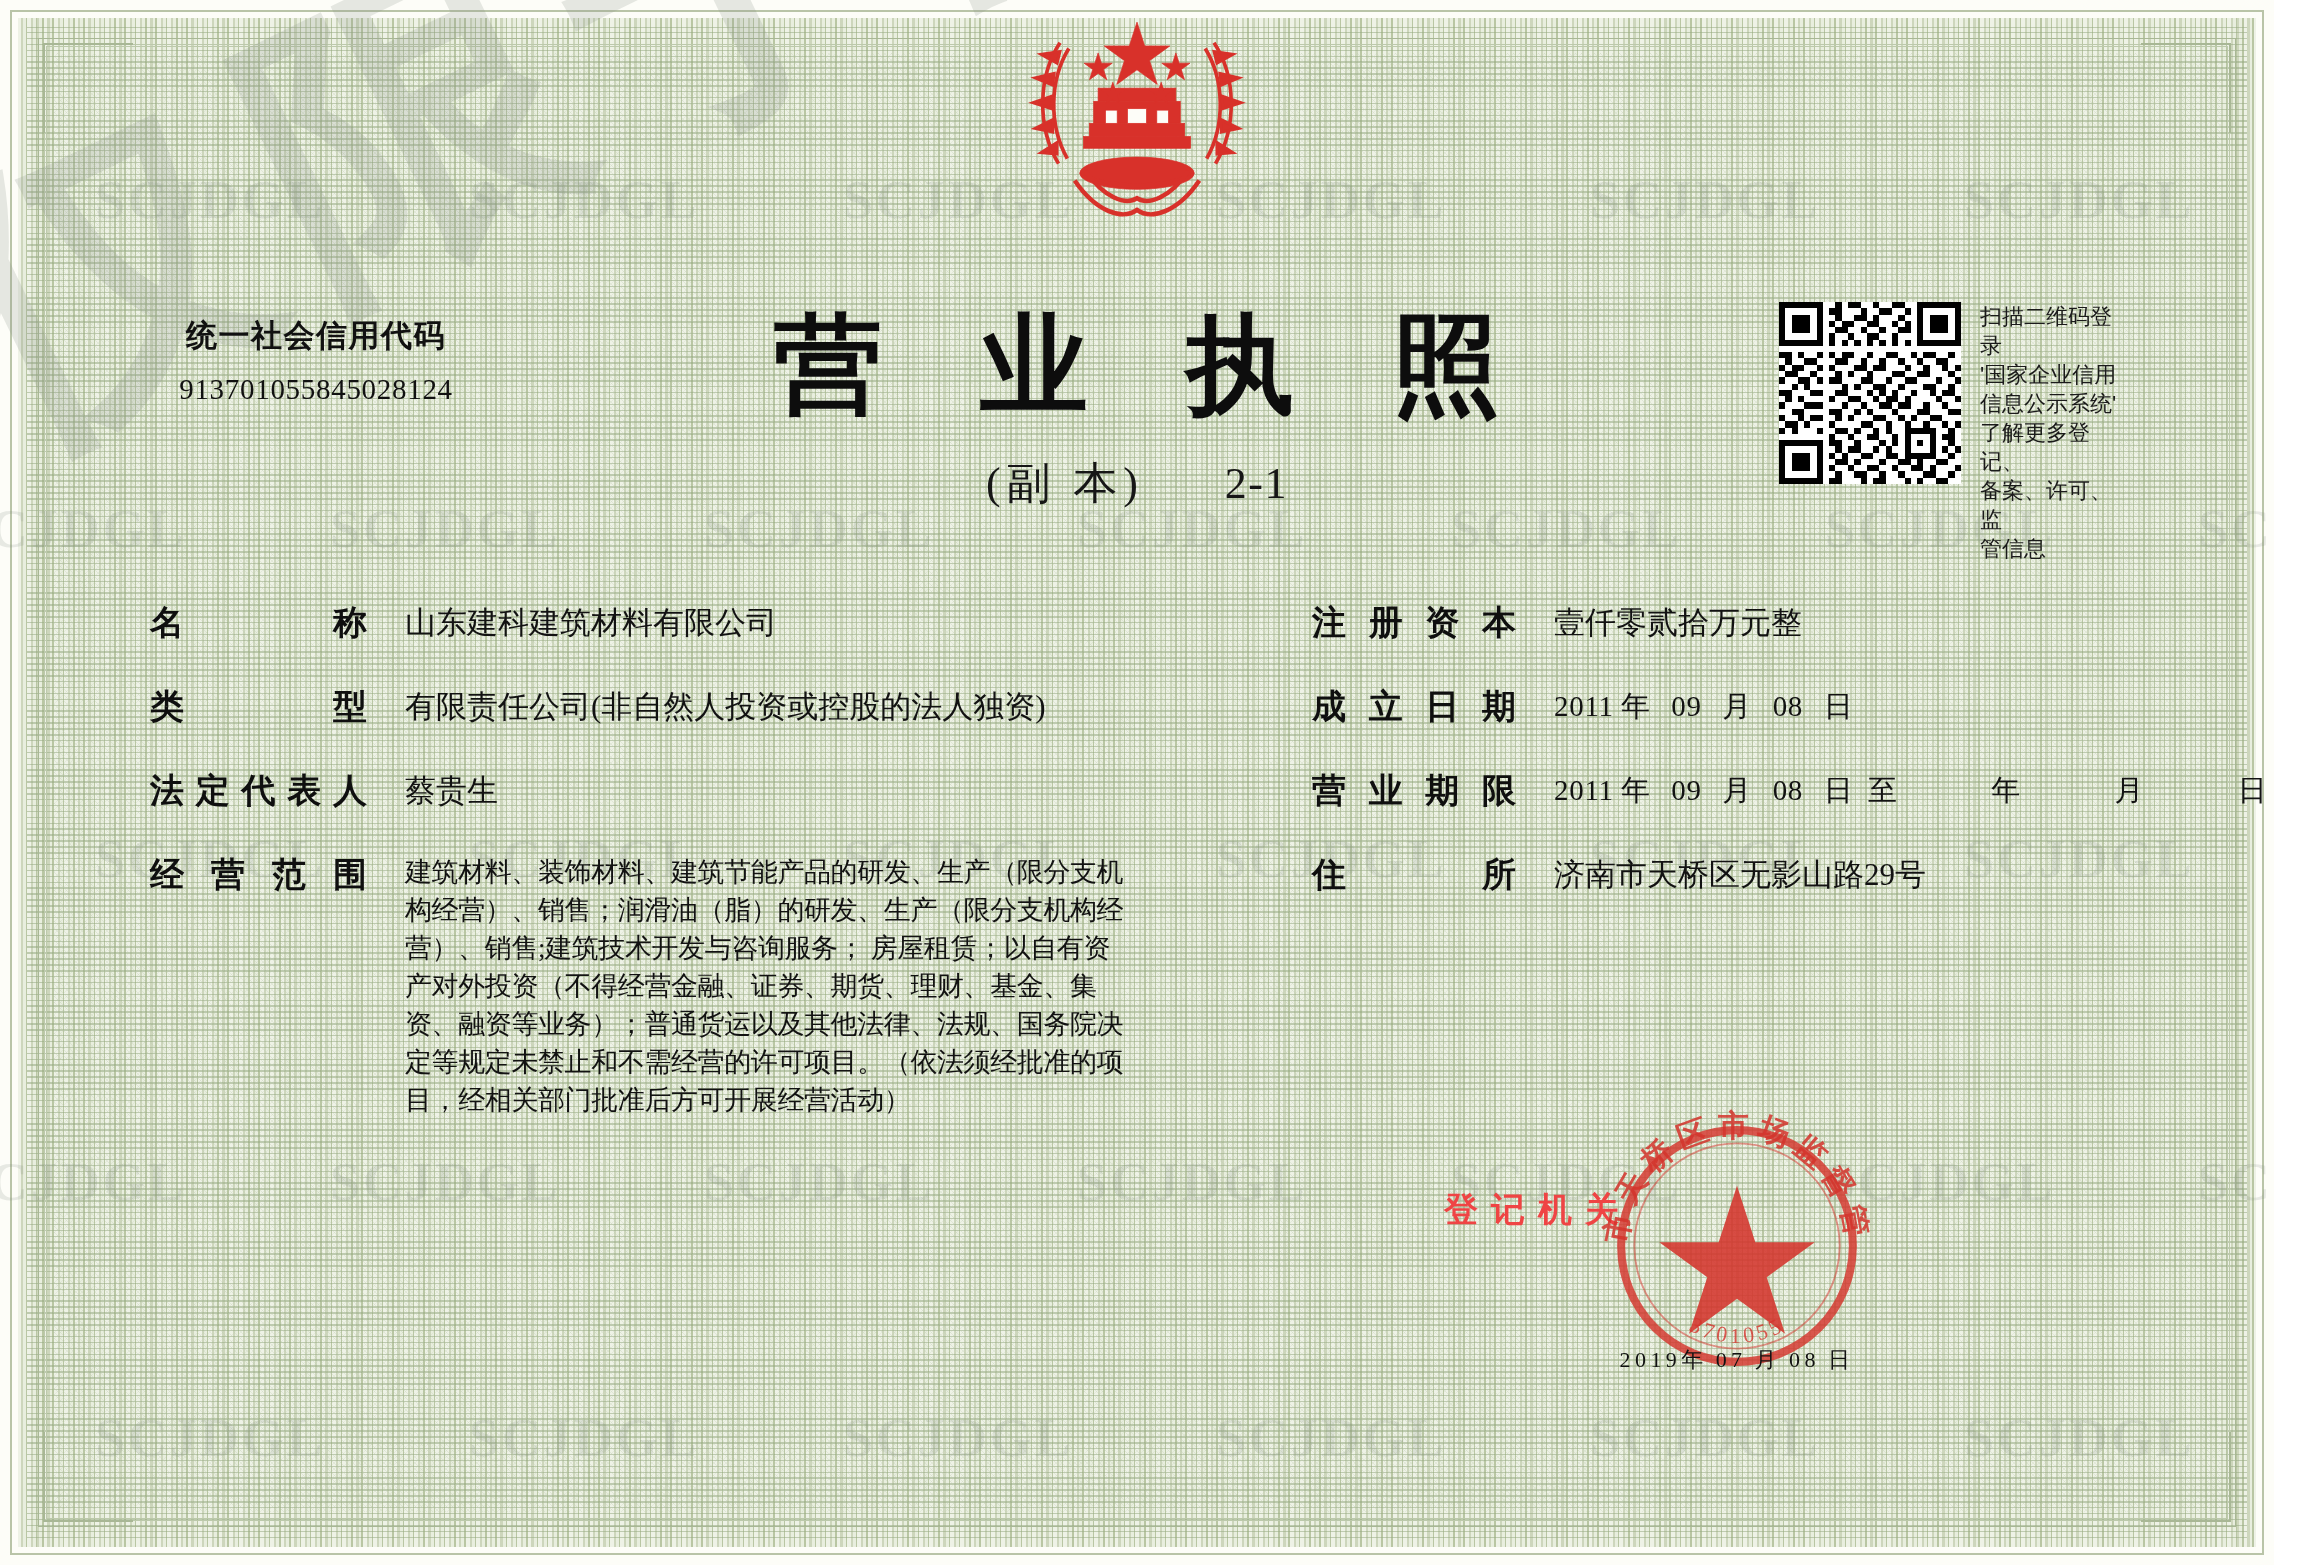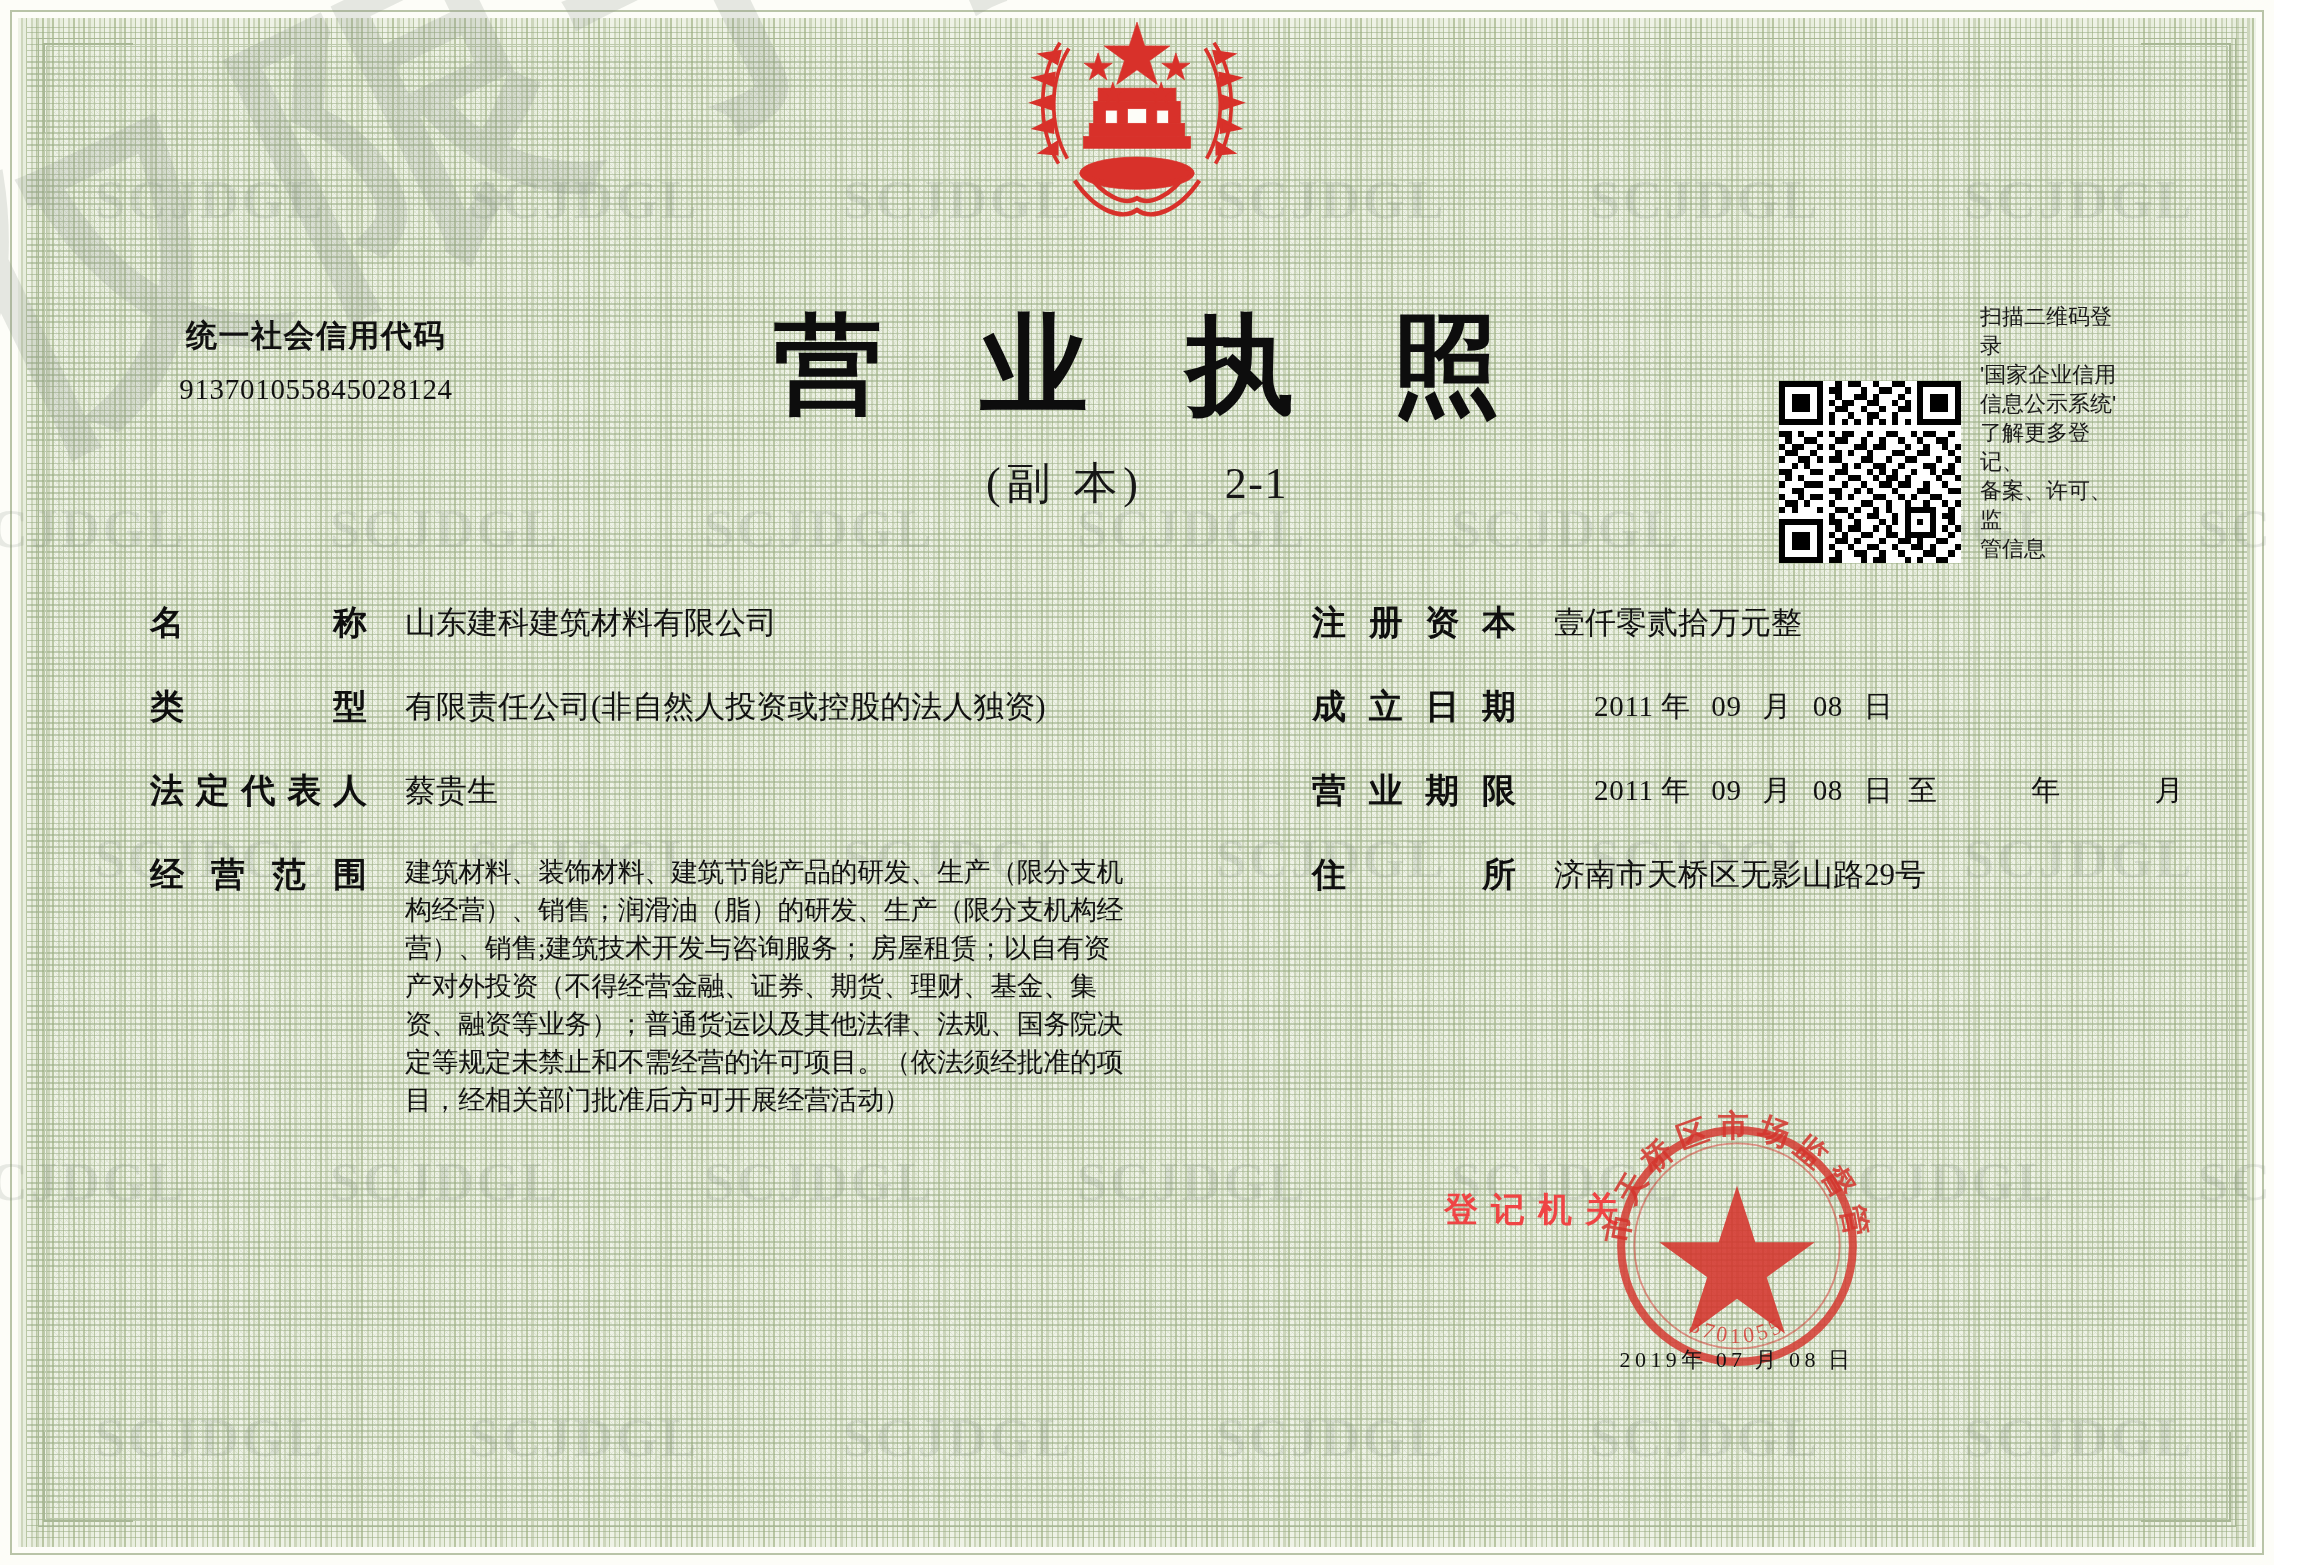--- a/index.html
+++ b/index.html
@@ -189,7 +189,7 @@
     right: 147px;
     top: 302px;
     display: flex;
-    align-items: flex-end;
+    align-items: flex-start;
   }
   .qr-code {
     width: 182px;

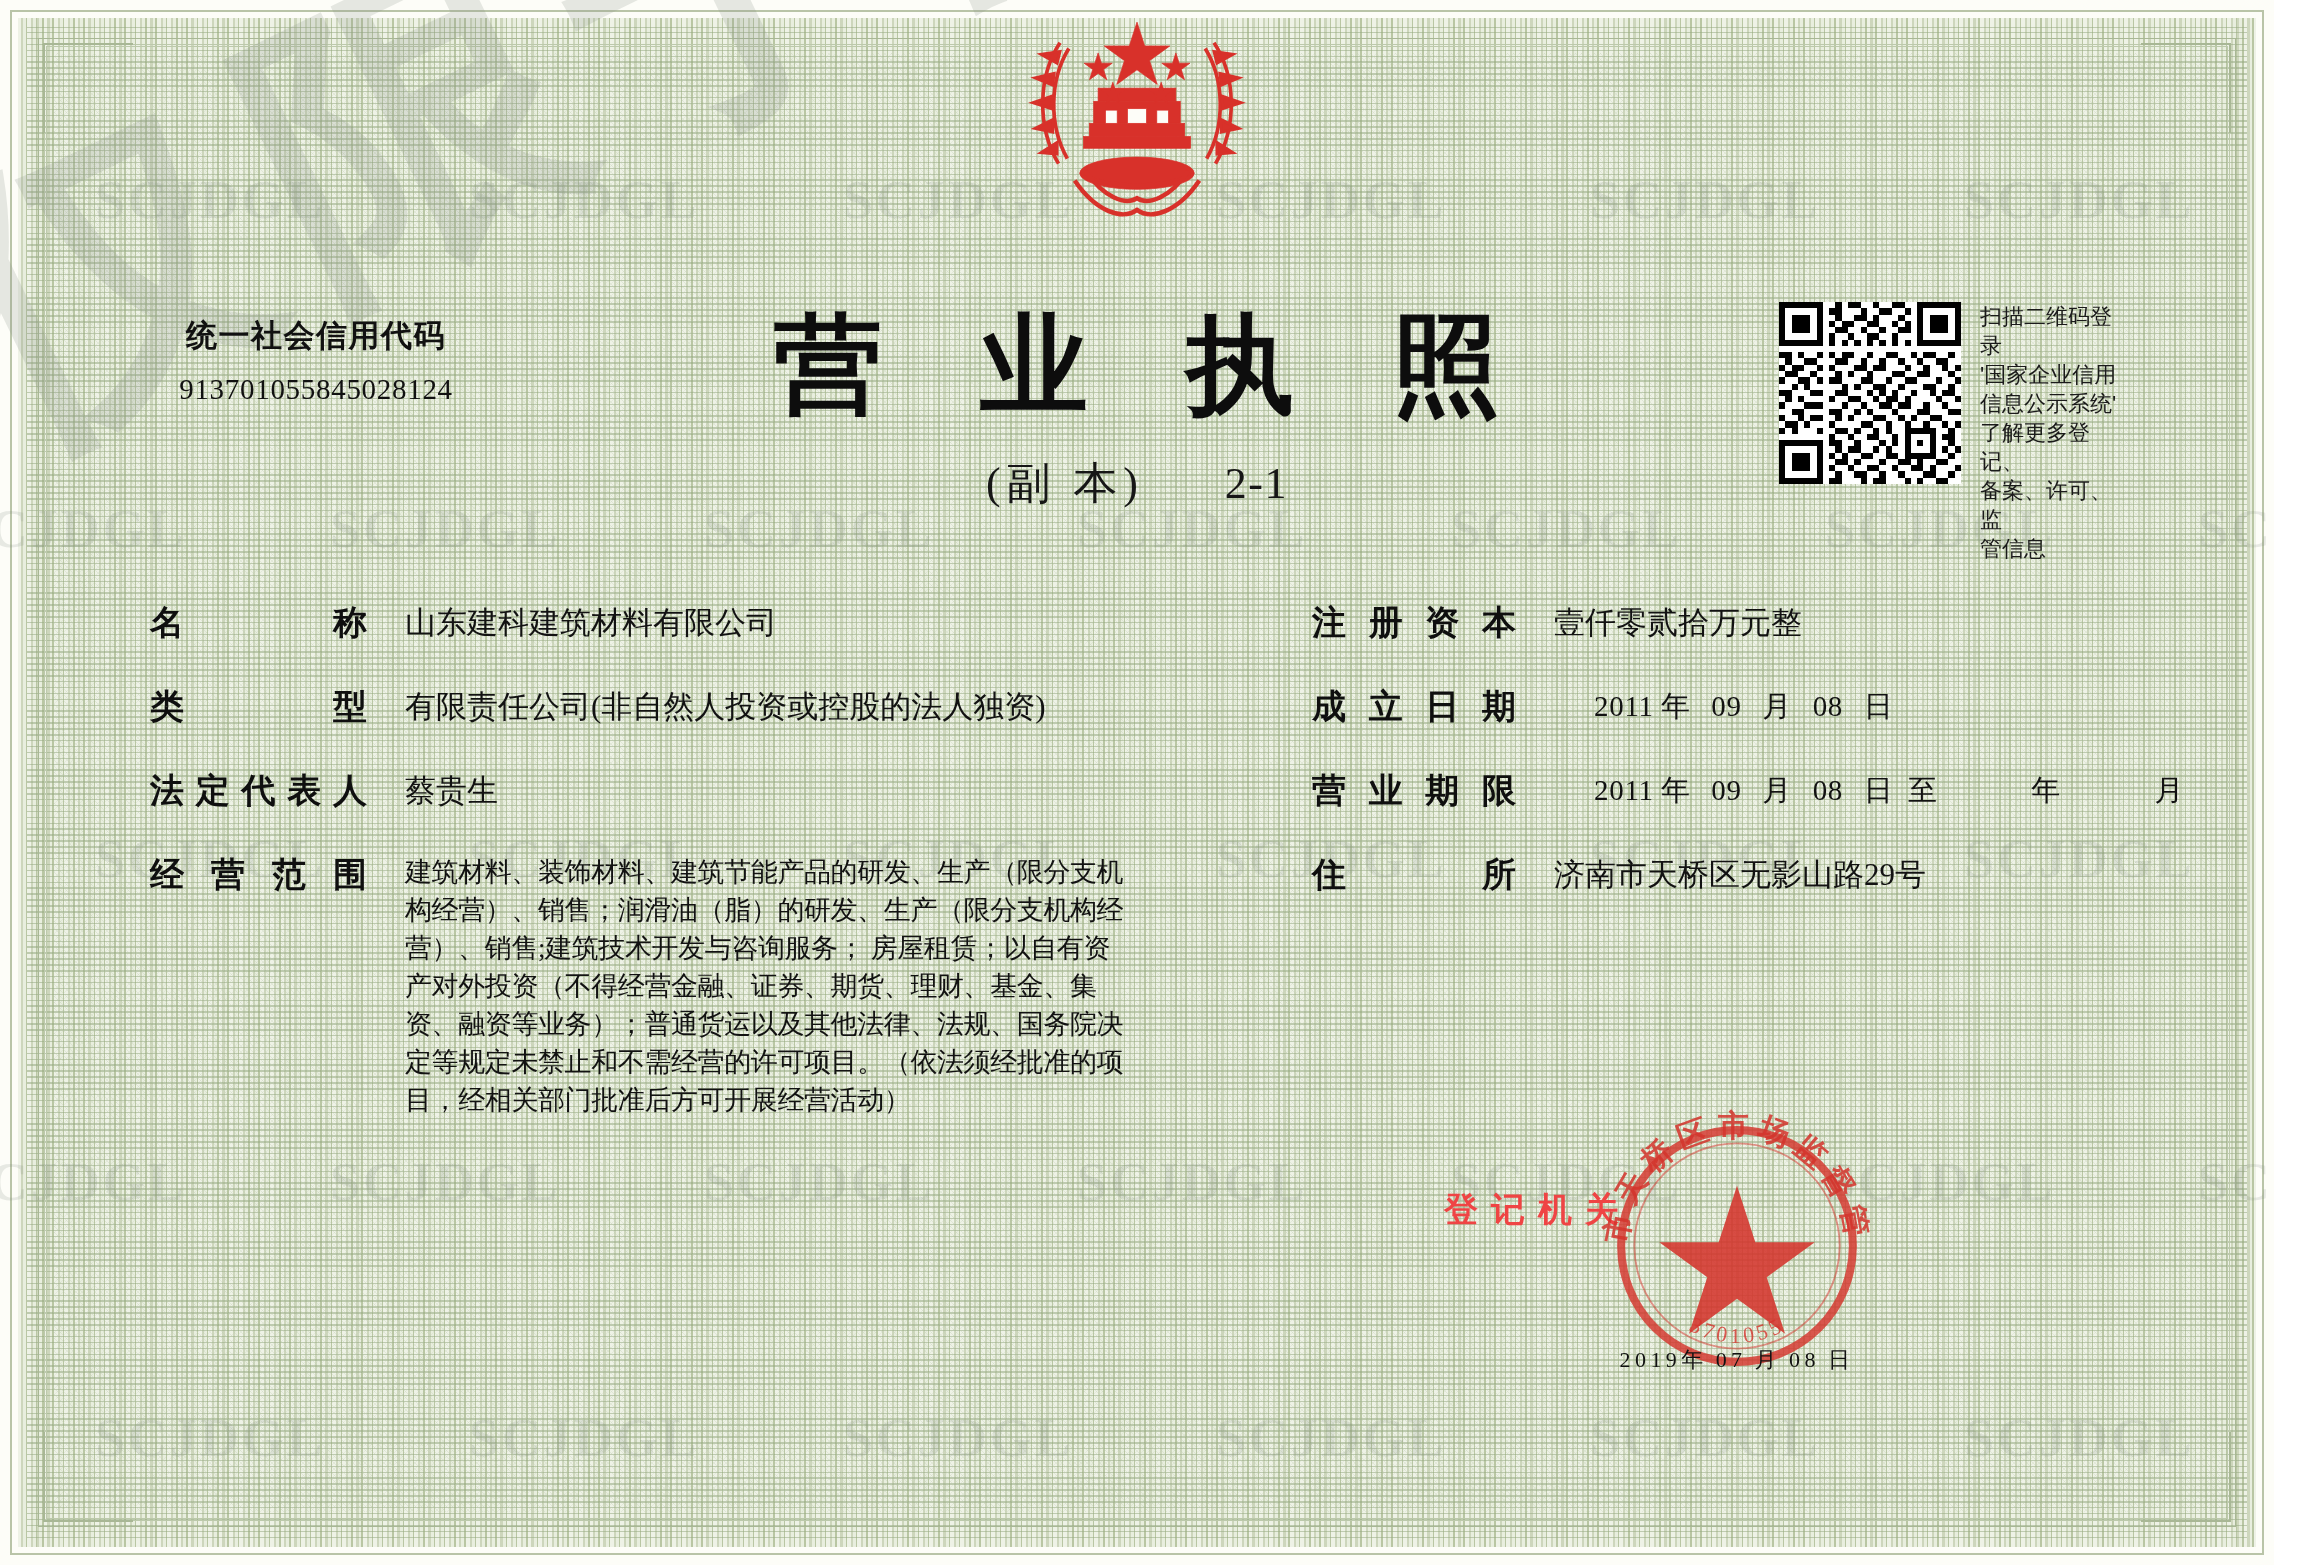--- a/index.html
+++ b/index.html
@@ -253,7 +253,6 @@
     letter-spacing: 0.7px;
     color: #121212;
     white-space: nowrap;
-    padding-left: 40px;
   }
   .date-value .dg { display:inline-block; min-width: 57px; text-align:center; }
   .date-value .du { display:inline-block; margin: 0 7.3px; }

